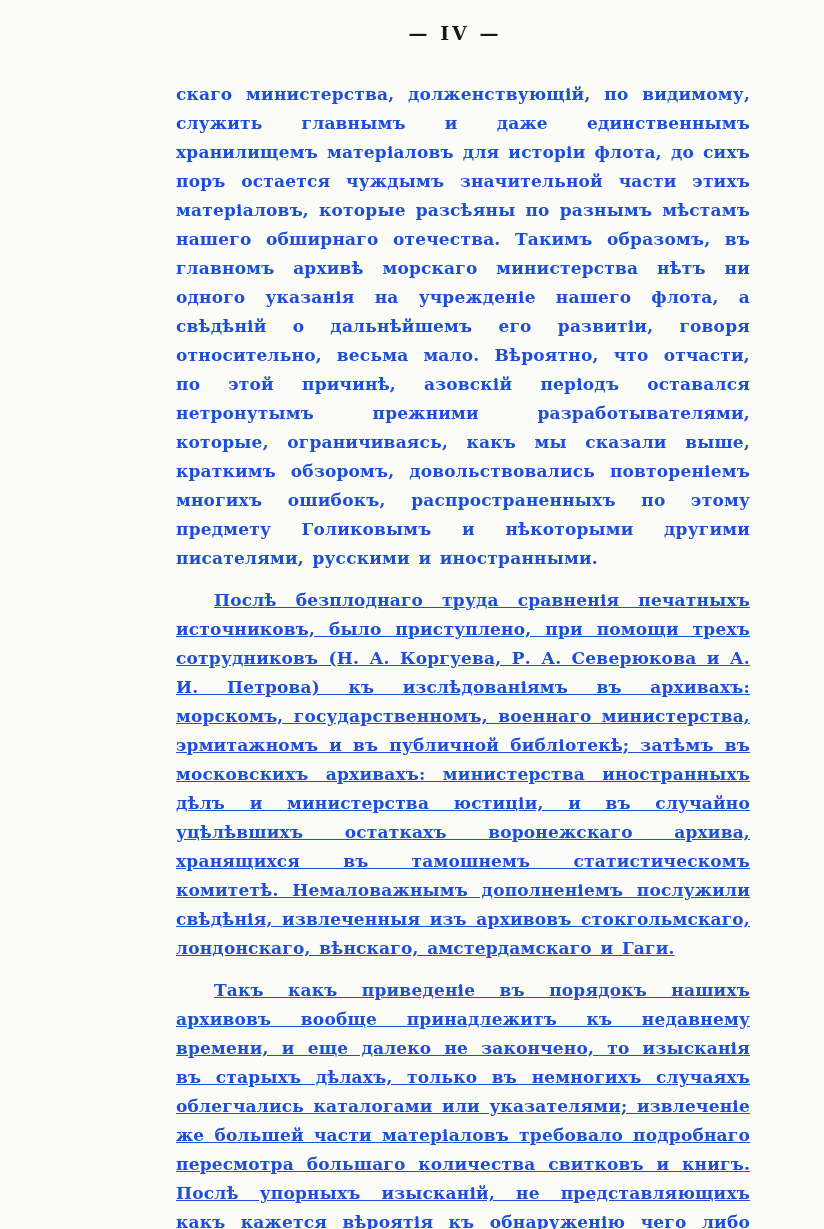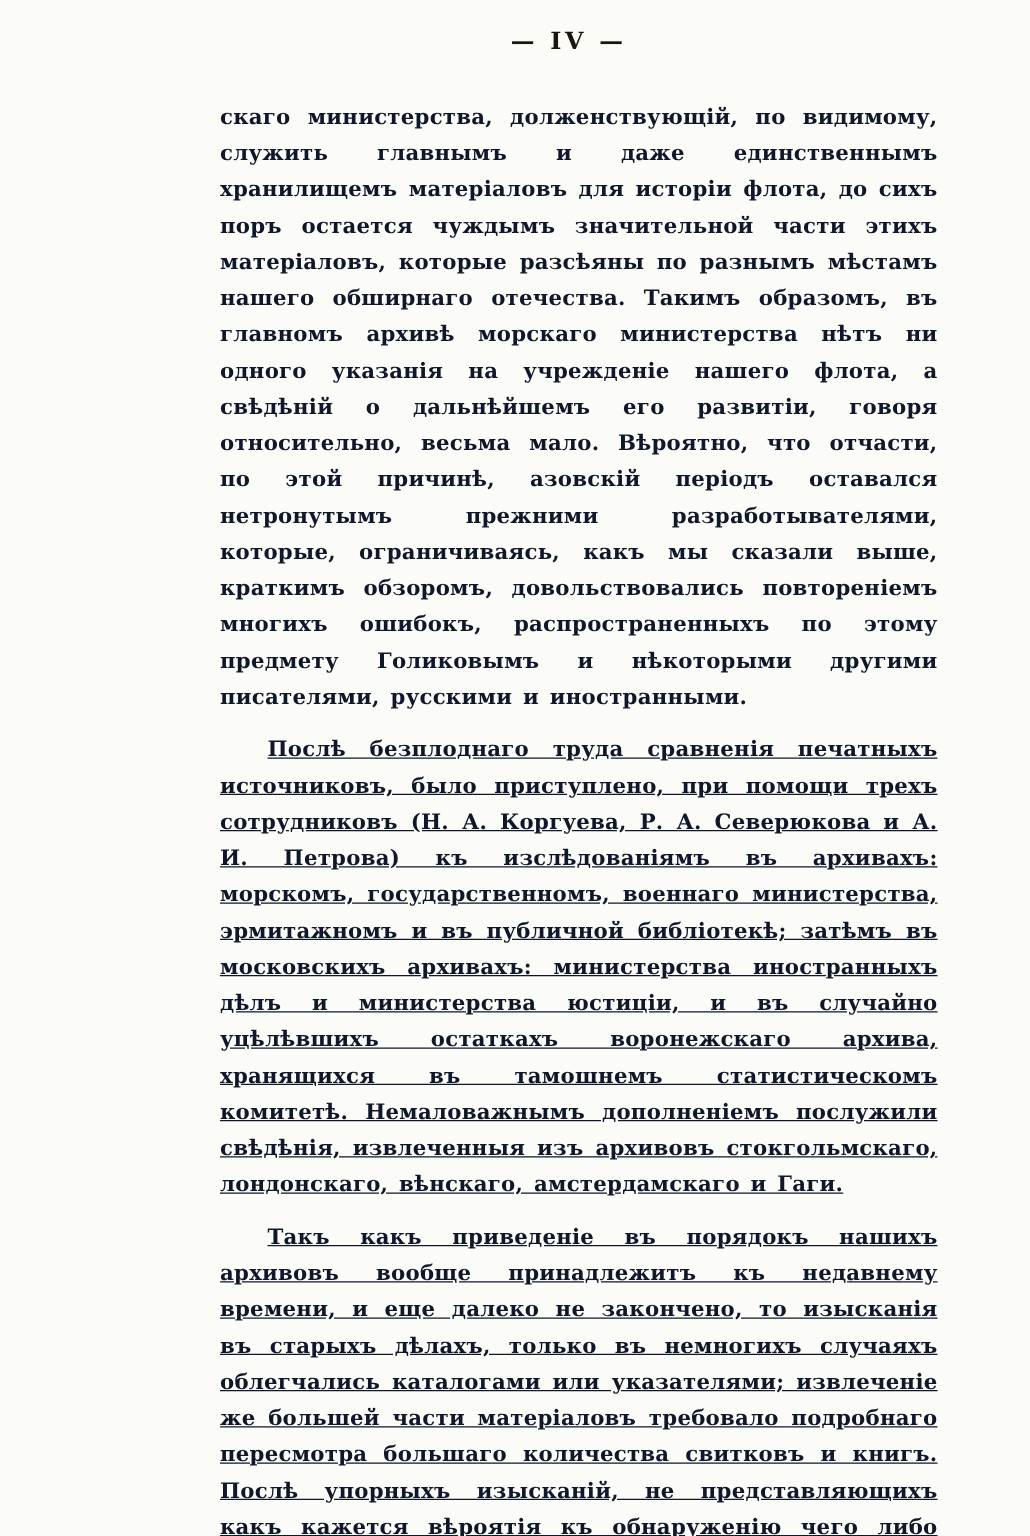--- a/index.html
+++ b/index.html
@@ -42,7 +42,7 @@
     text-align: justify;
     word-spacing: 2.5px;
     letter-spacing: 0.2px;
-    color: #0f172a;
+    color: #1d4ed8;
   }
   .para + .para {
     margin-top: 13px;

